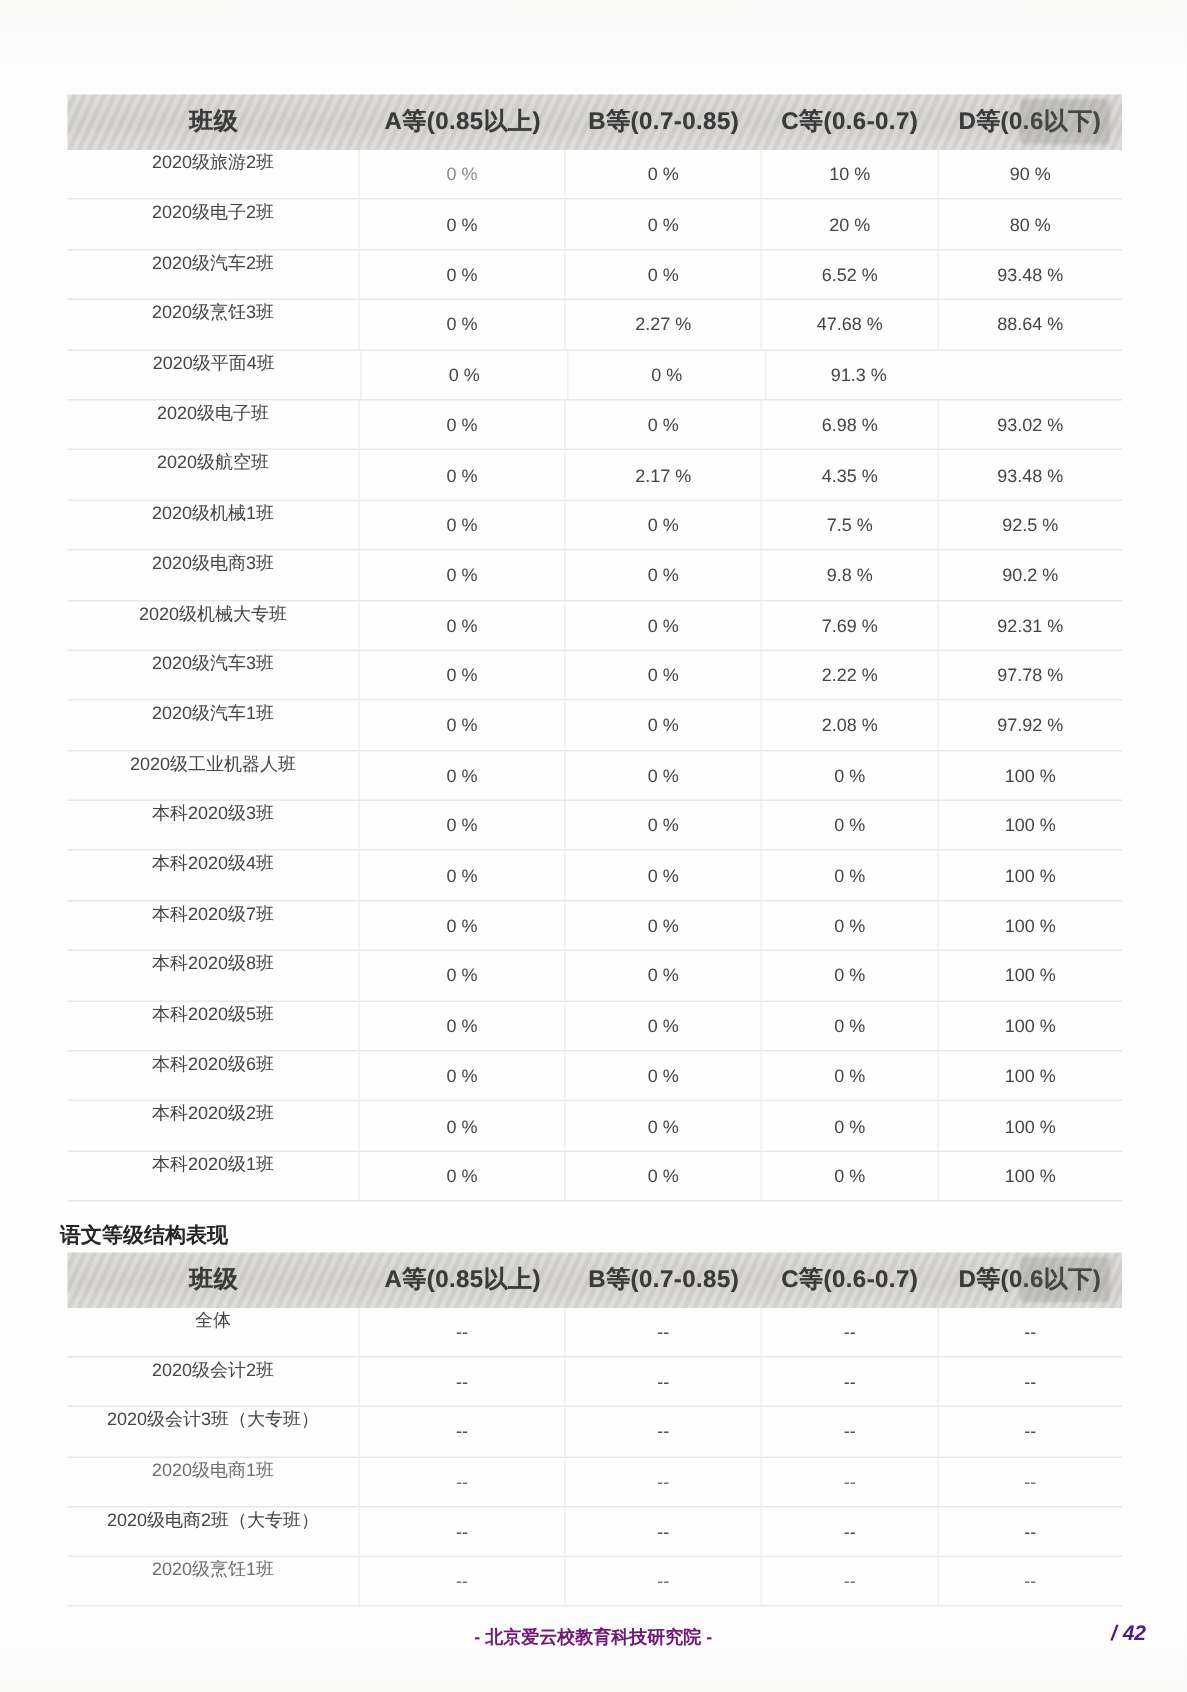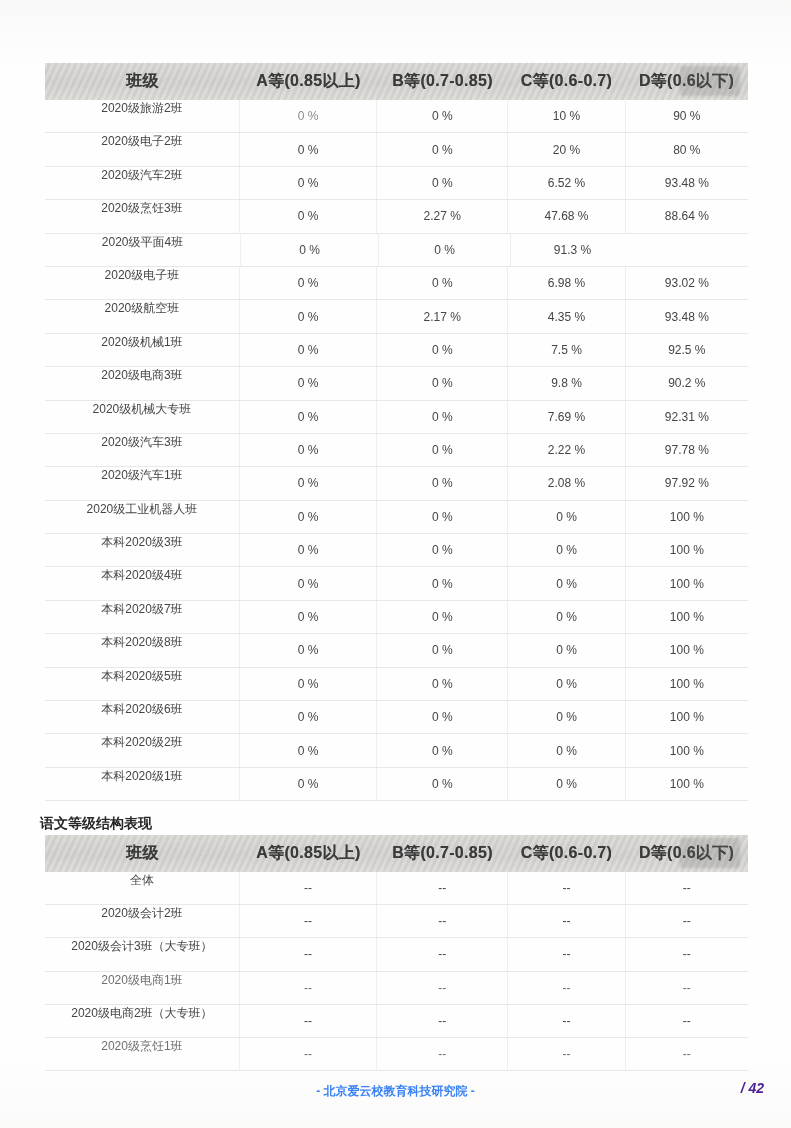--- a/index.html
+++ b/index.html
@@ -72,7 +72,7 @@
 
   .footer-center{
     position:absolute;top:1083px;left:0;width:100%;
-    text-align:center;font-size:12px;font-weight:bold;color:#3b82f6;
+    text-align:center;font-size:12px;font-weight:bold;color:#701a75;
   }
   .page-number{
     position:absolute;top:1080px;right:27px;

